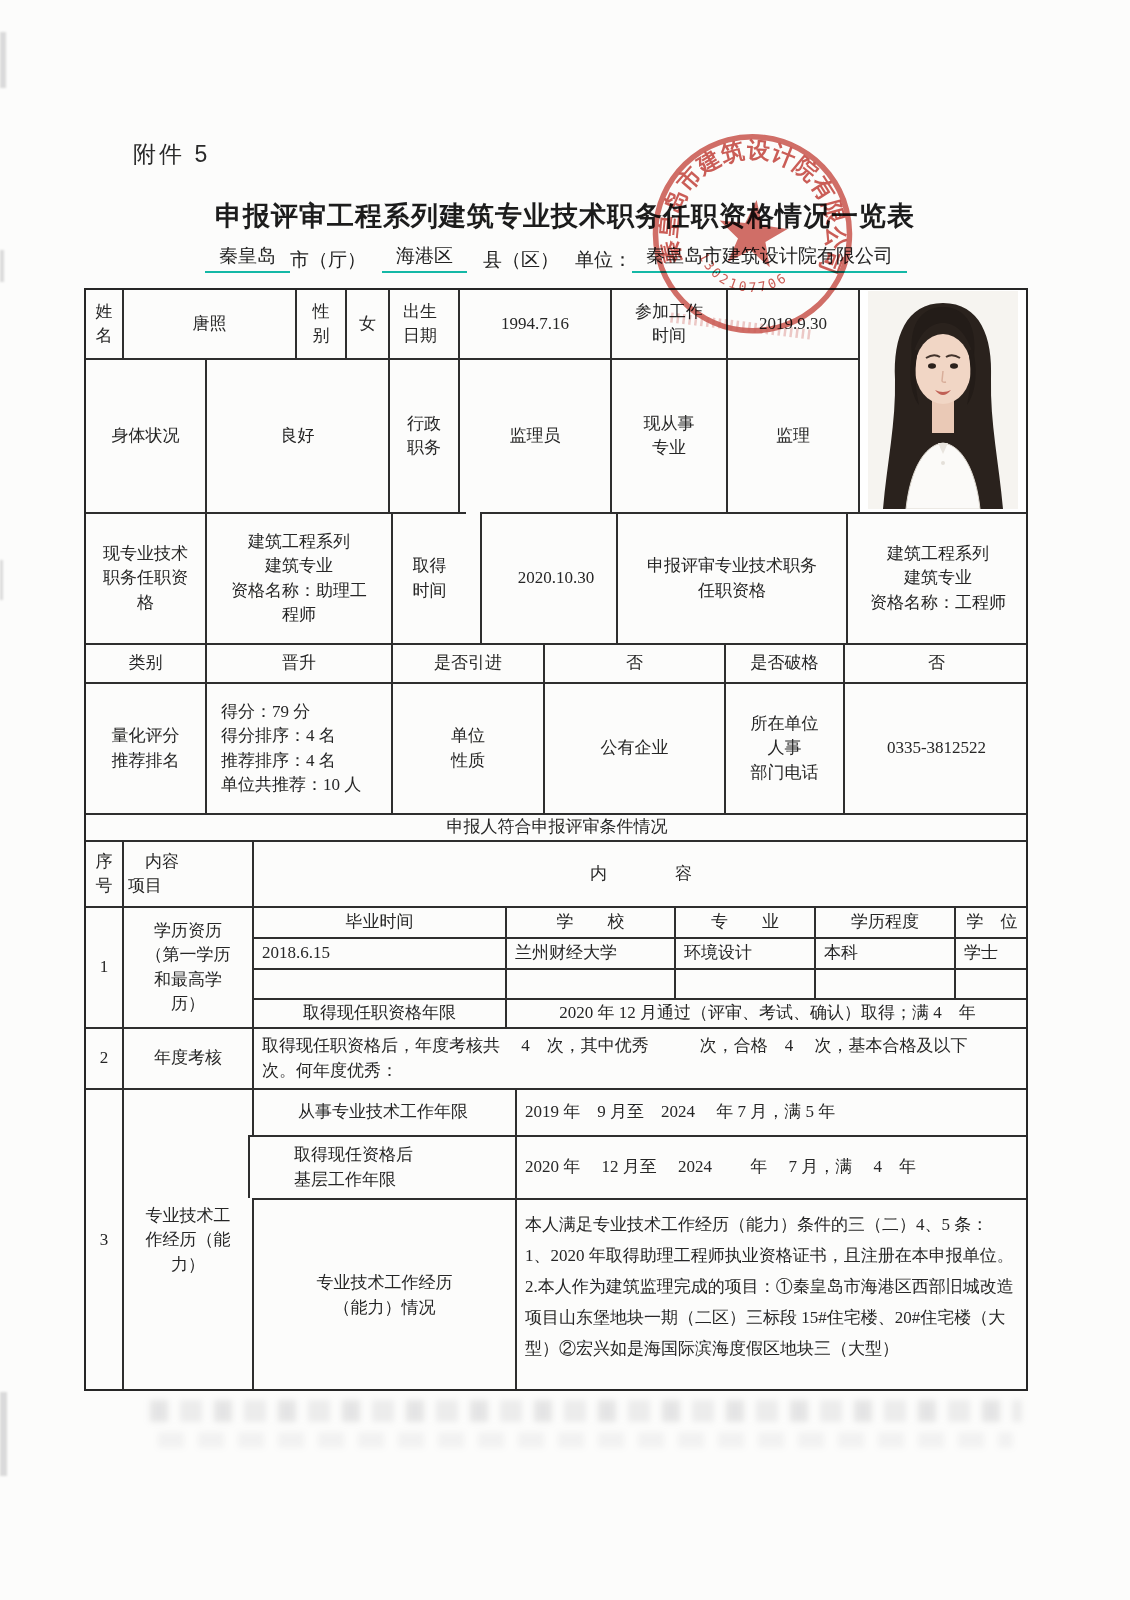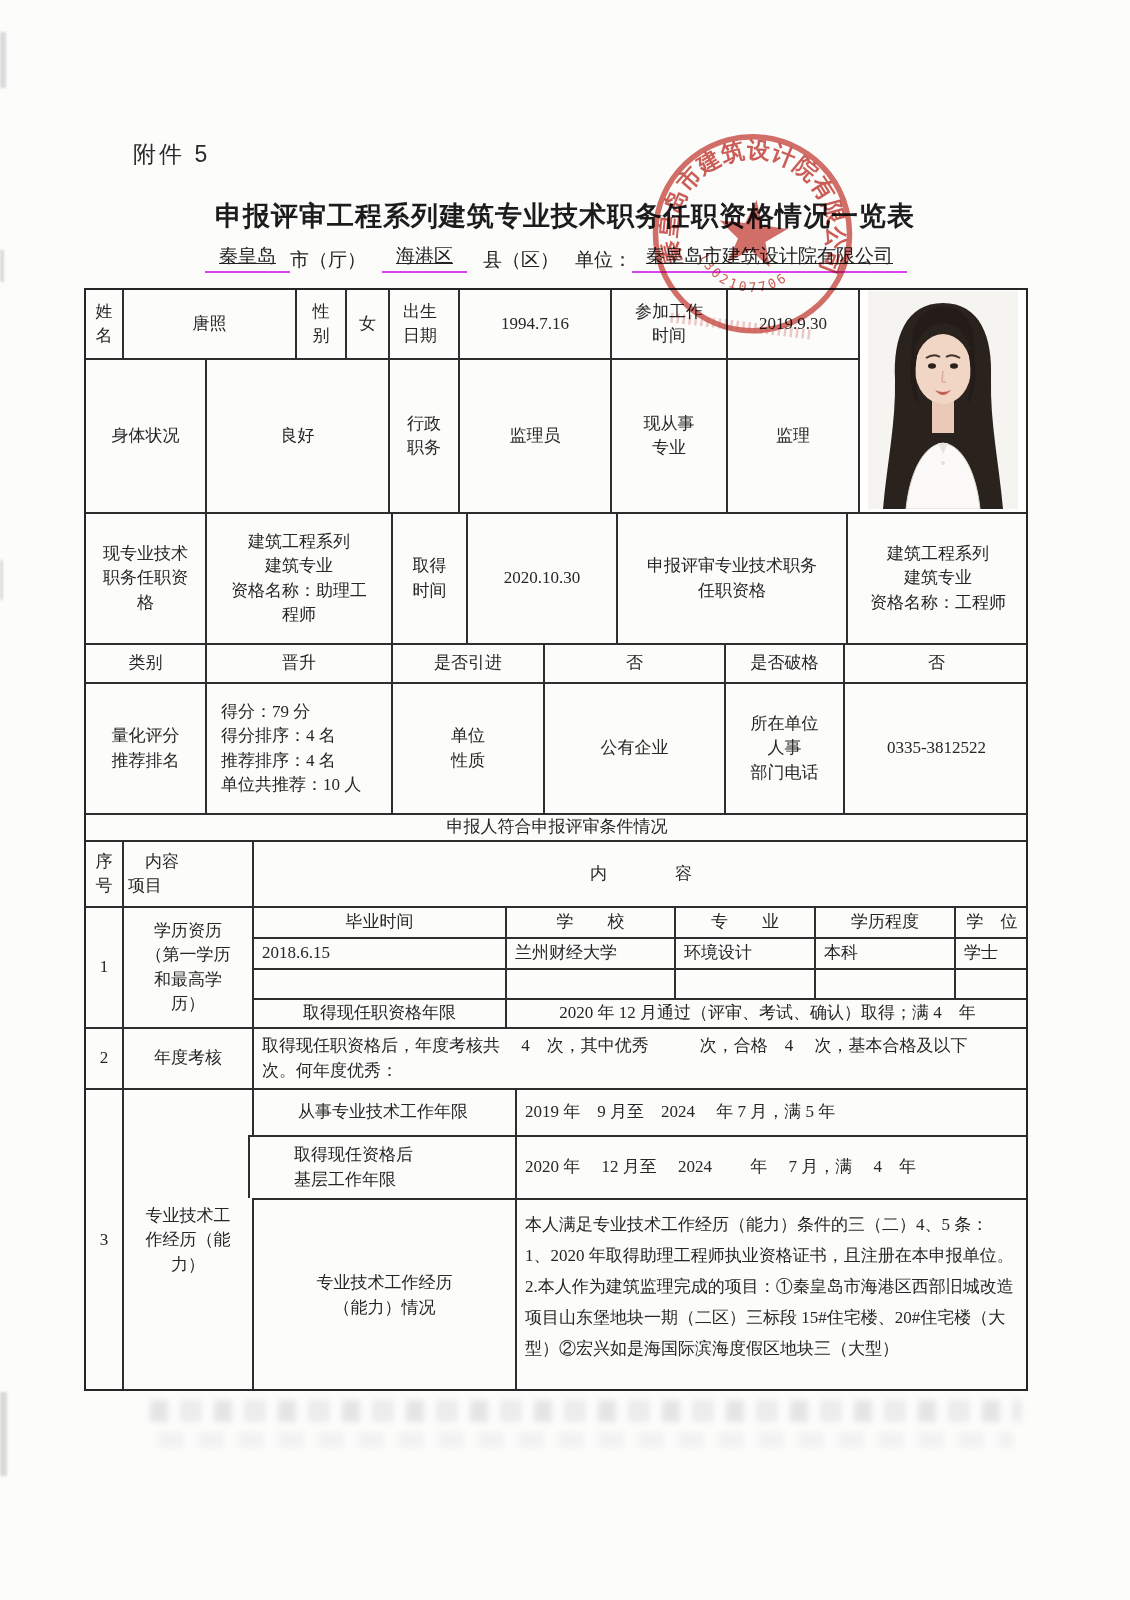--- a/index.html
+++ b/index.html
@@ -12,7 +12,7 @@
         letter-spacing:1px;color:#1c1c1c;}
   .subtitle{position:absolute;left:84px;top:243px;width:944px;display:flex;justify-content:center;
         align-items:flex-end;font-size:19px;color:#222;white-space:nowrap;}
-  .u{border-bottom:2px solid #d946ef;padding:0 14px 2px;text-decoration:underline;}
+  .u{border-bottom:2px solid #14b8a6;padding:0 14px 2px;}
   .sp{margin-left:16px;}
   .tbl{position:absolute;left:84px;top:288px;width:944px;height:1103px;}
   .frame{position:absolute;left:0;top:0;width:944px;height:1103px;border:2.5px solid #262626;

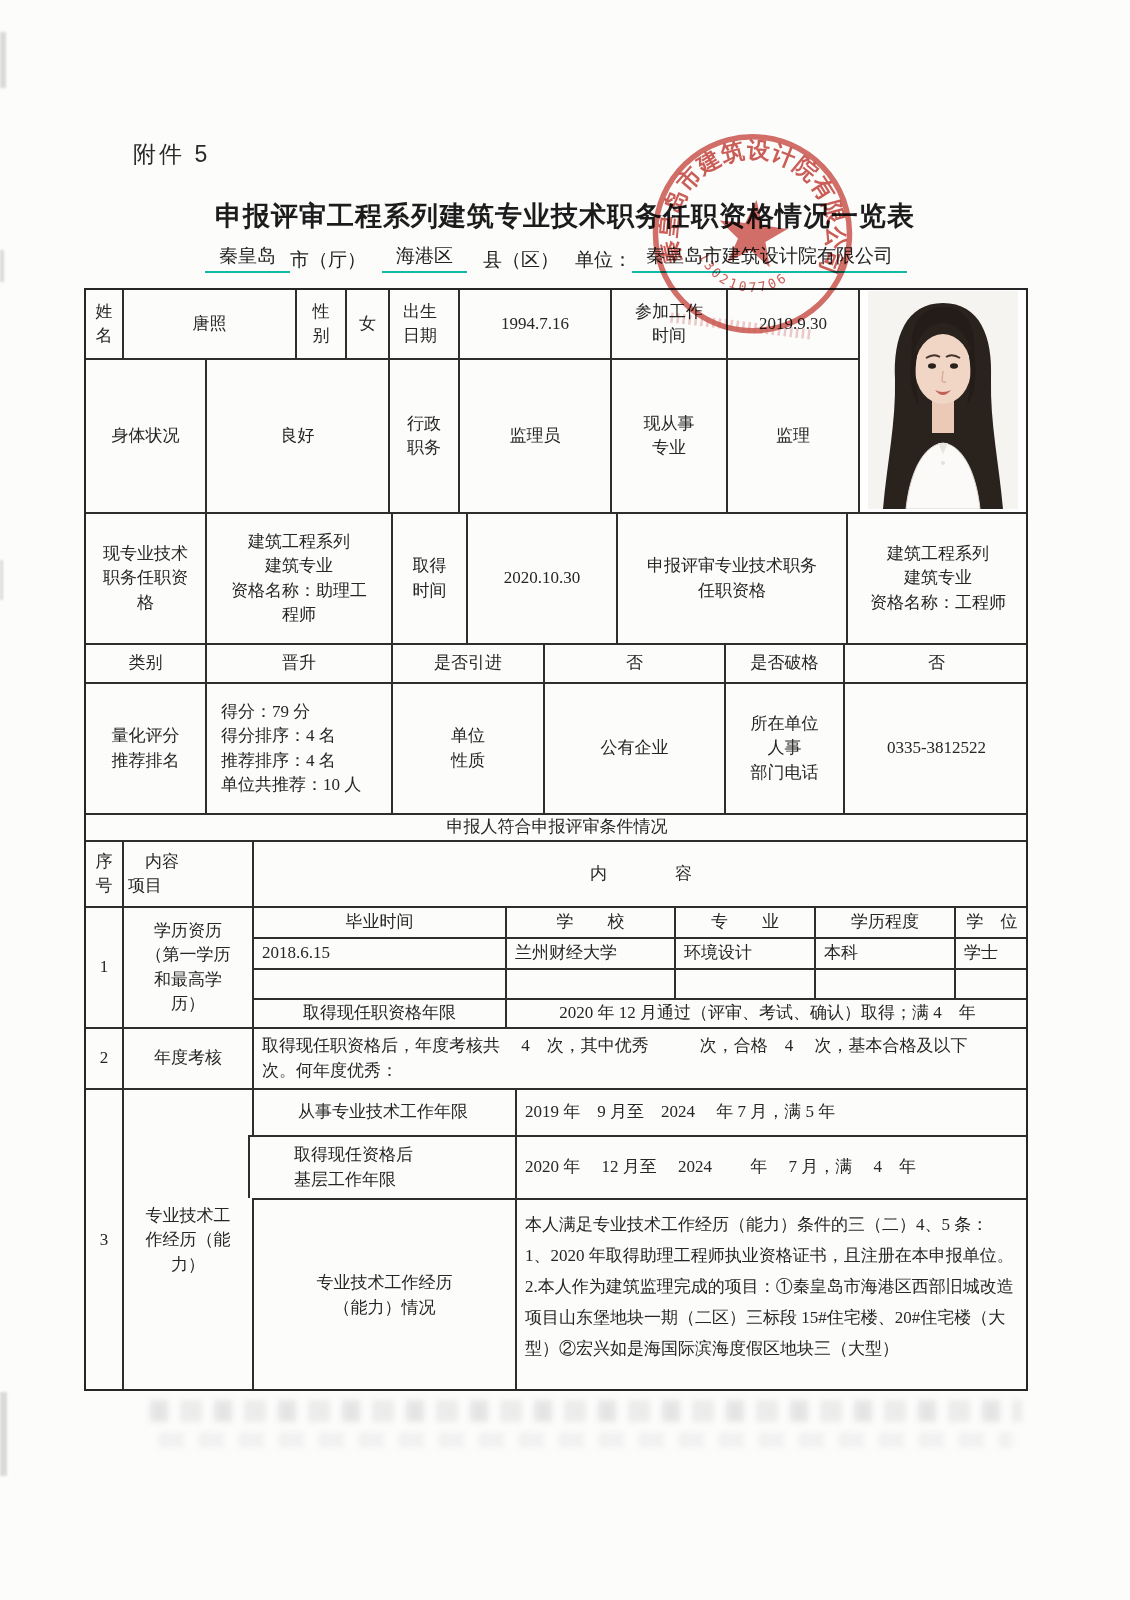--- a/index.html
+++ b/index.html
@@ -87,7 +87,7 @@
 程师</div>
     <div class="c" style="left:307px;top:224px;width:75px;height:131px">取得
 时间</div>
-    <div class="c" style="left:382px;top:224px;width:150px;height:131px">2020.10.30</div>
+    <div class="c" style="left:396px;top:224px;width:150px;height:131px">2020.10.30</div>
     <div class="c" style="left:532px;top:224px;width:230px;height:131px">申报评审专业技术职务
 任职资格</div>
     <div class="c" style="left:762px;top:224px;width:182px;height:131px">建筑工程系列

